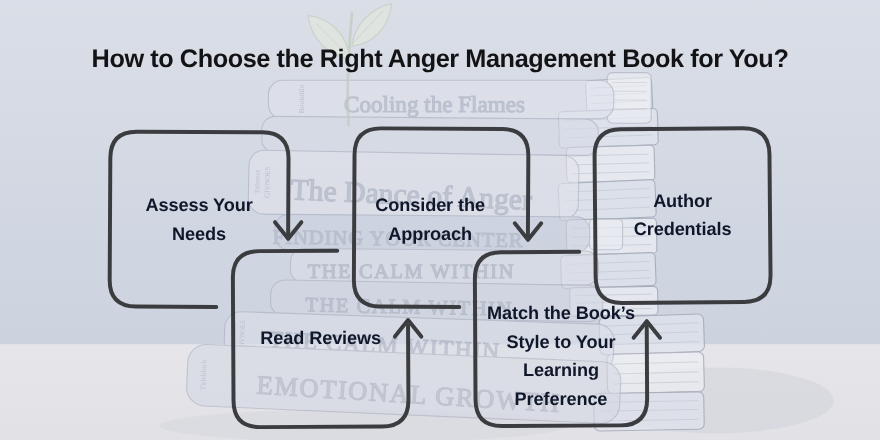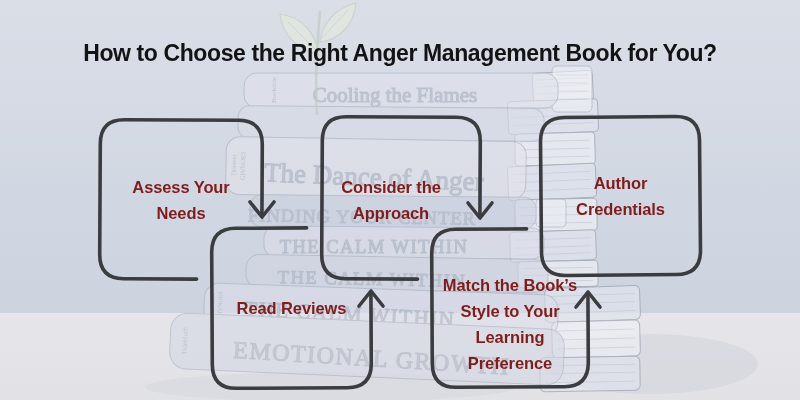--- a/index.html
+++ b/index.html
@@ -17,7 +17,7 @@
   .node-label{
     position:absolute;display:flex;align-items:center;justify-content:center;
     text-align:center;font-weight:bold;font-size:16.5px;line-height:26px;
-    color:#7f1d1d;white-space:pre-line;letter-spacing:-0.1px;z-index:25;
+    color:#0f172a;white-space:pre-line;letter-spacing:-0.1px;z-index:25;
     box-sizing:border-box;
   }
   #lbl-assess  {left:100px;top:120px;width:162px;height:160px;}

